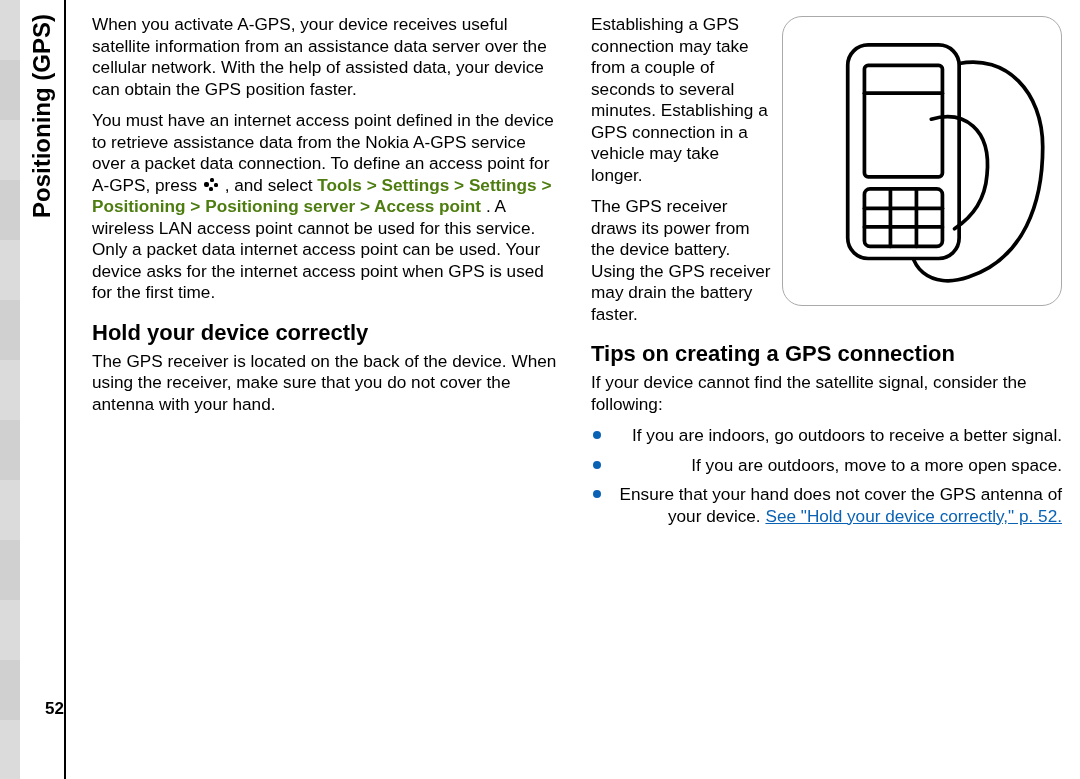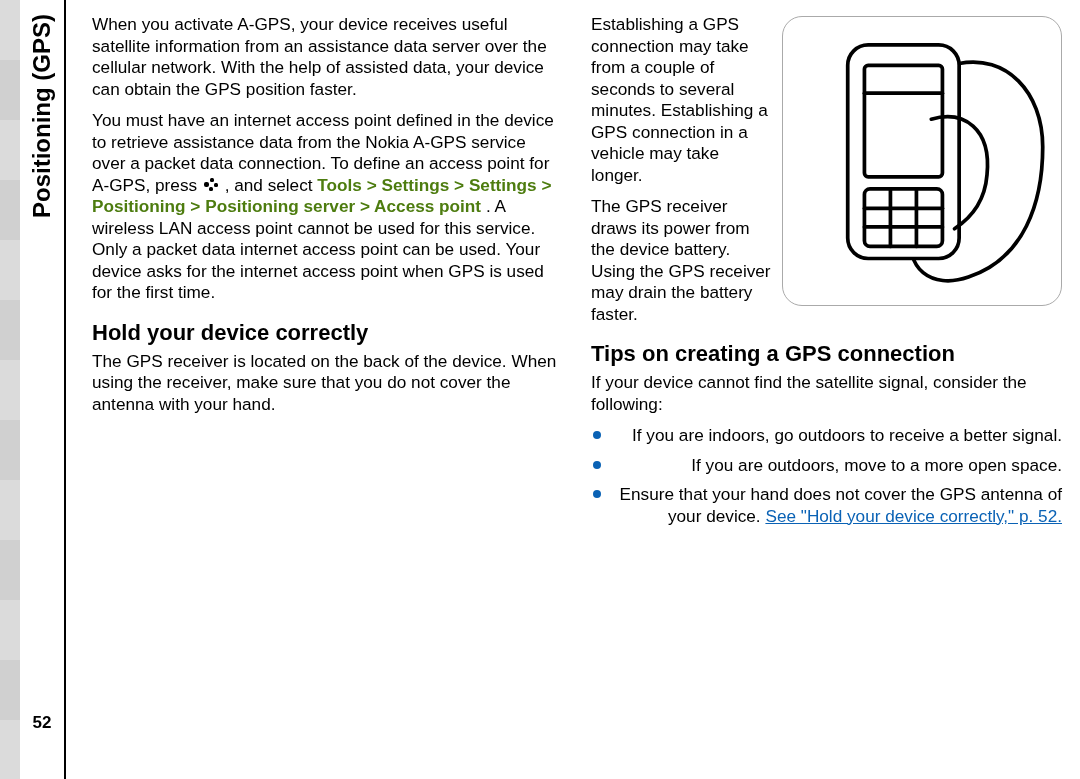--- a/index.html
+++ b/index.html
@@ -47,10 +47,10 @@
   }
   .page-number {
     position: absolute;
-    bottom: 46px;
+    bottom: 60px;
     left: 0;
     width: 100%;
-    text-align: center;
+    text-align: right;
     font-size: 17px;
     font-weight: bold;
   }

